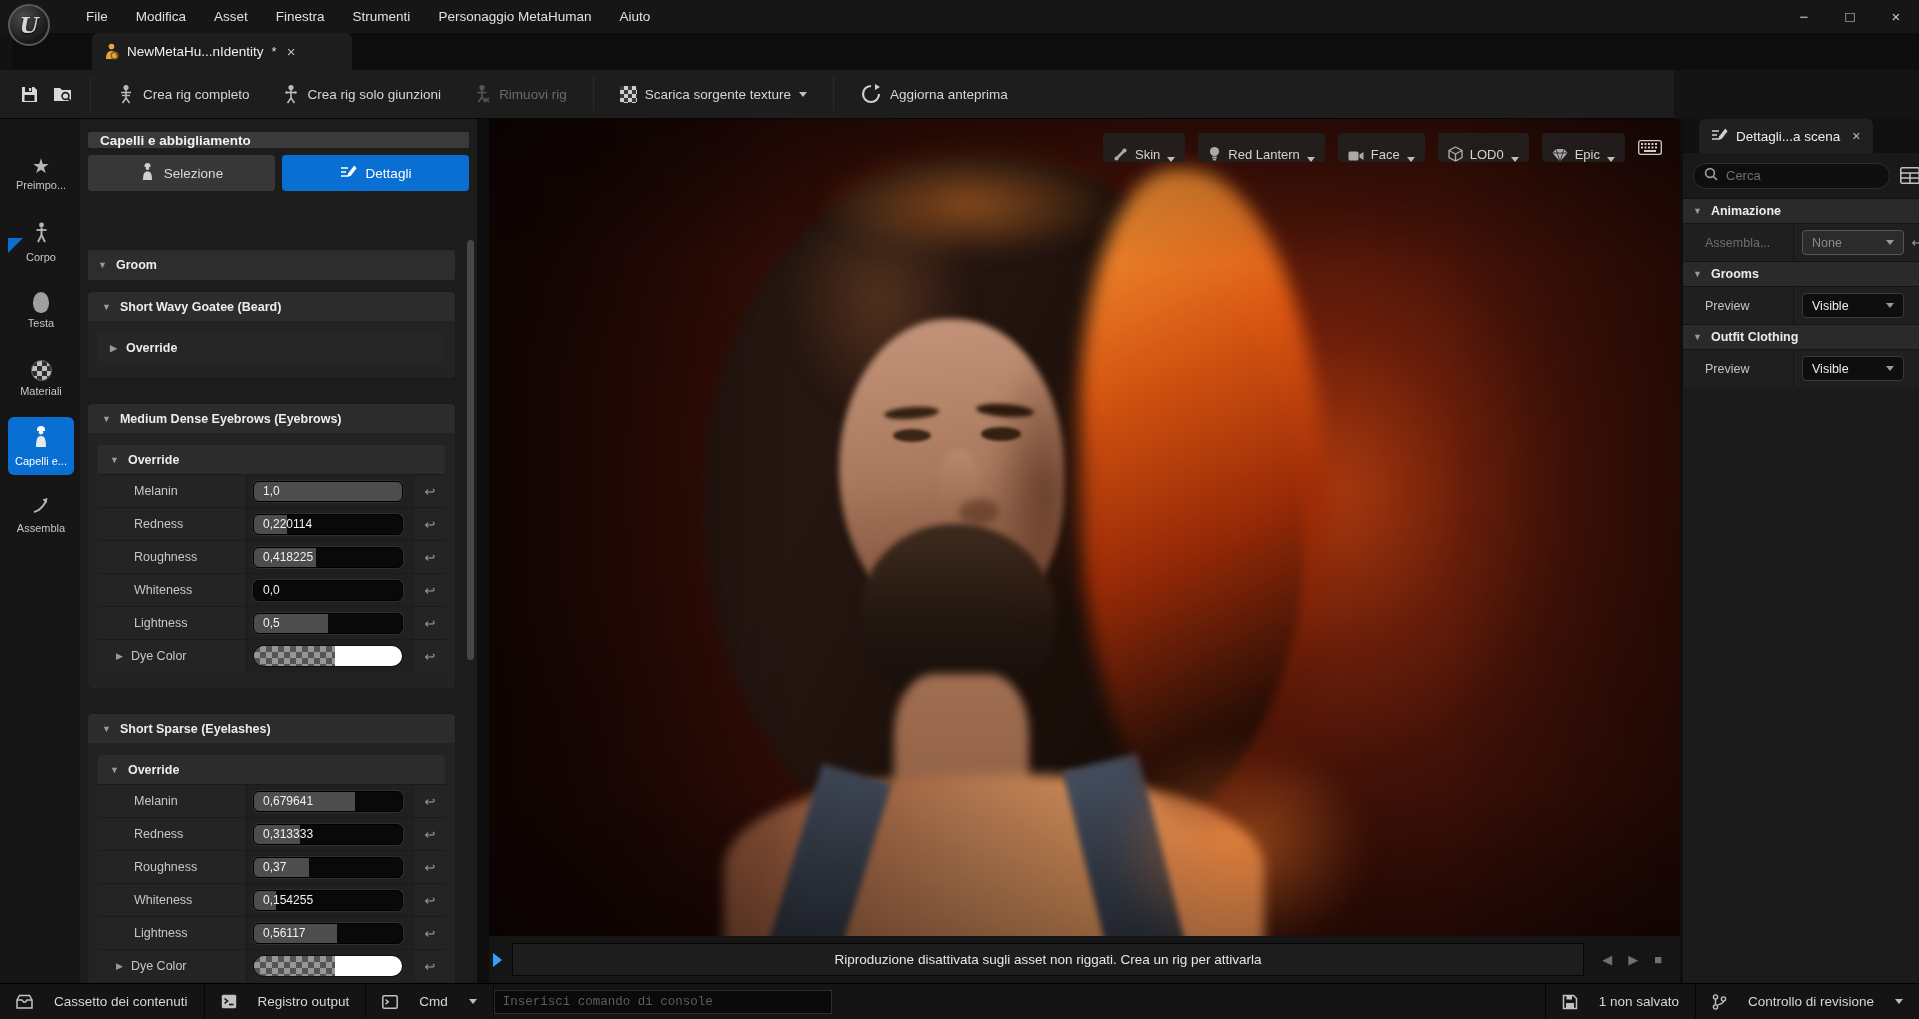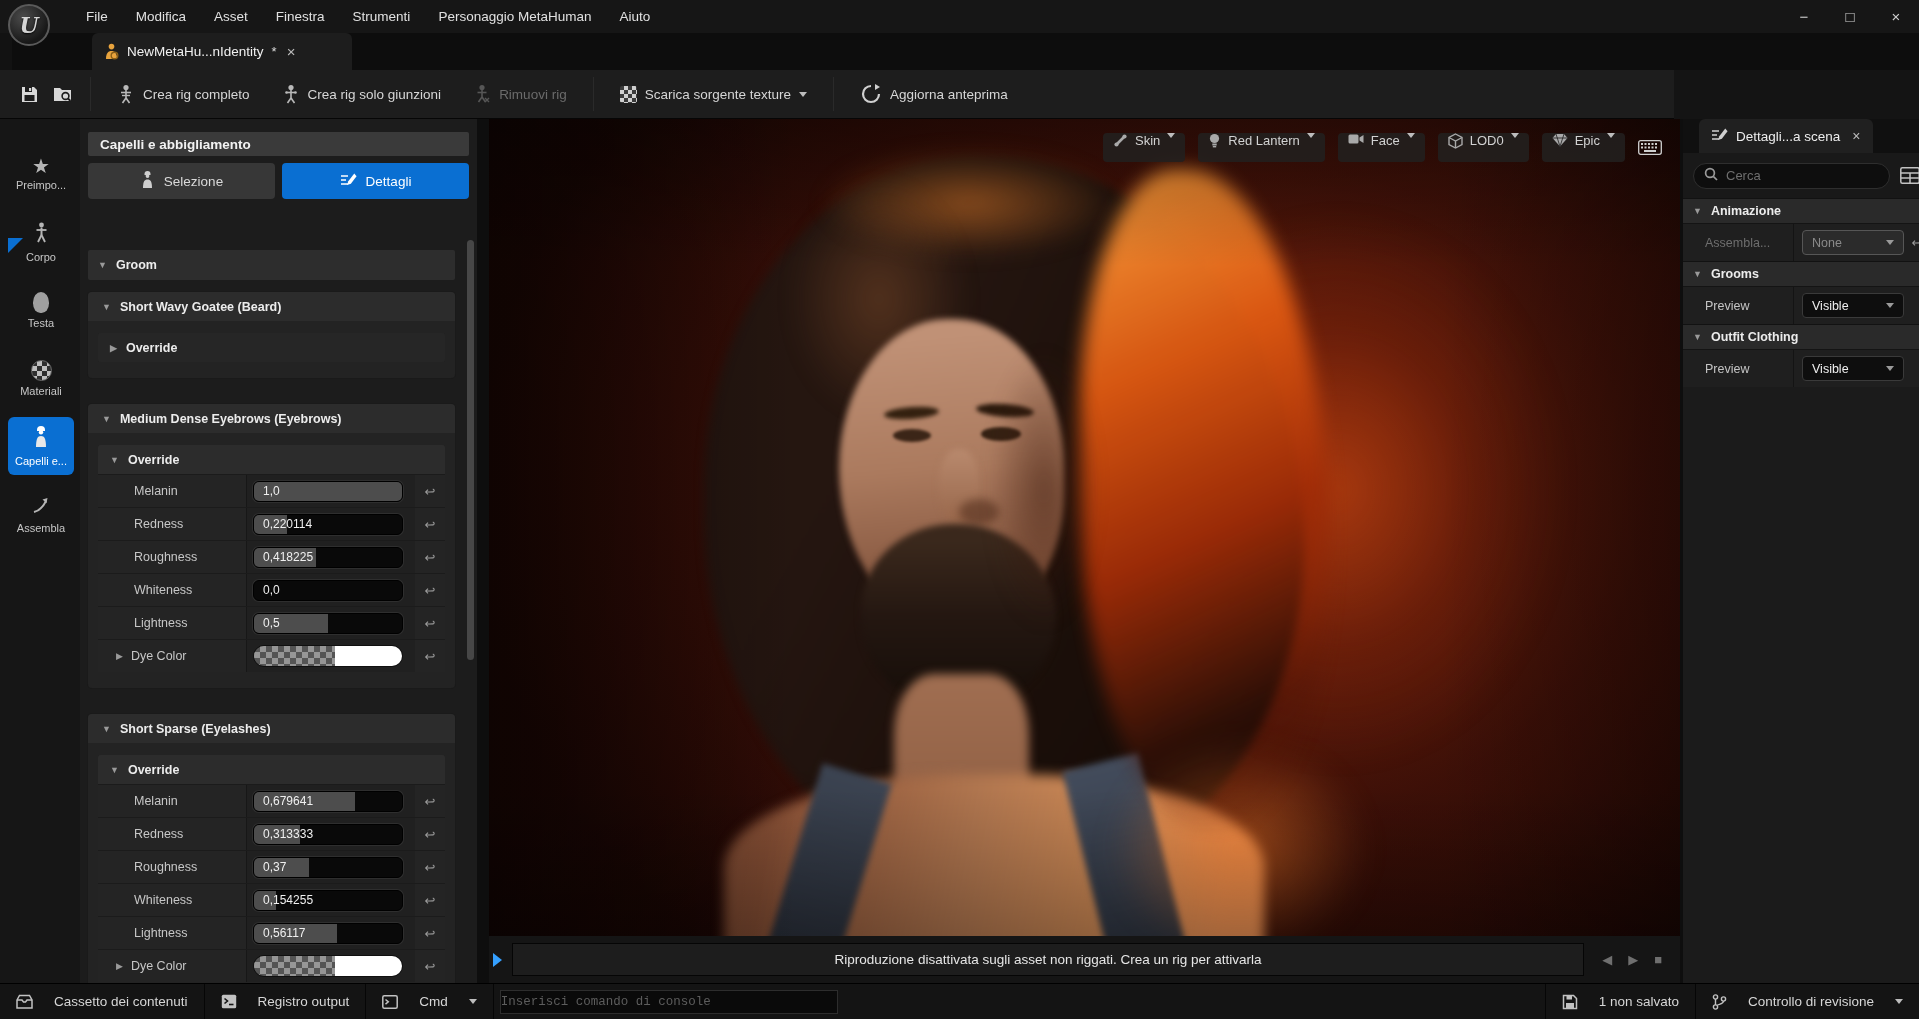--- a/index.html
+++ b/index.html
@@ -63,7 +63,7 @@
   
   .leftpanel { width:397px; height:100%; background:#1c1c1c; flex:none; position:relative; }
   .lp-splitter { width:12px; height:100%; background:#0e0e0e; flex:none; }
-  .lp-header { height:16px; margin:13px 8px 0 8px; background:#3a3a3a; display:flex; align-items:center; padding:12px 12px; border-radius:2px; }
+  .lp-header { height:16px; margin:13px 8px 0 8px; background:#3a3a3a; display:flex; align-items:center; padding:4px 12px; border-radius:2px; }
   .lp-header .t { font-weight:bold; color:#f2f2f2; font-size:13.5px; }
   .lp-tabs { display:flex; gap:7px; margin:7px 8px 5px 8px;border-radius:14px; }
   .lp-tab { flex:1; height:36px; border-radius:4px; display:flex; align-items:center; justify-content:center; gap:9px; background:#373737; color:#dadada; font-size:13.5px; }

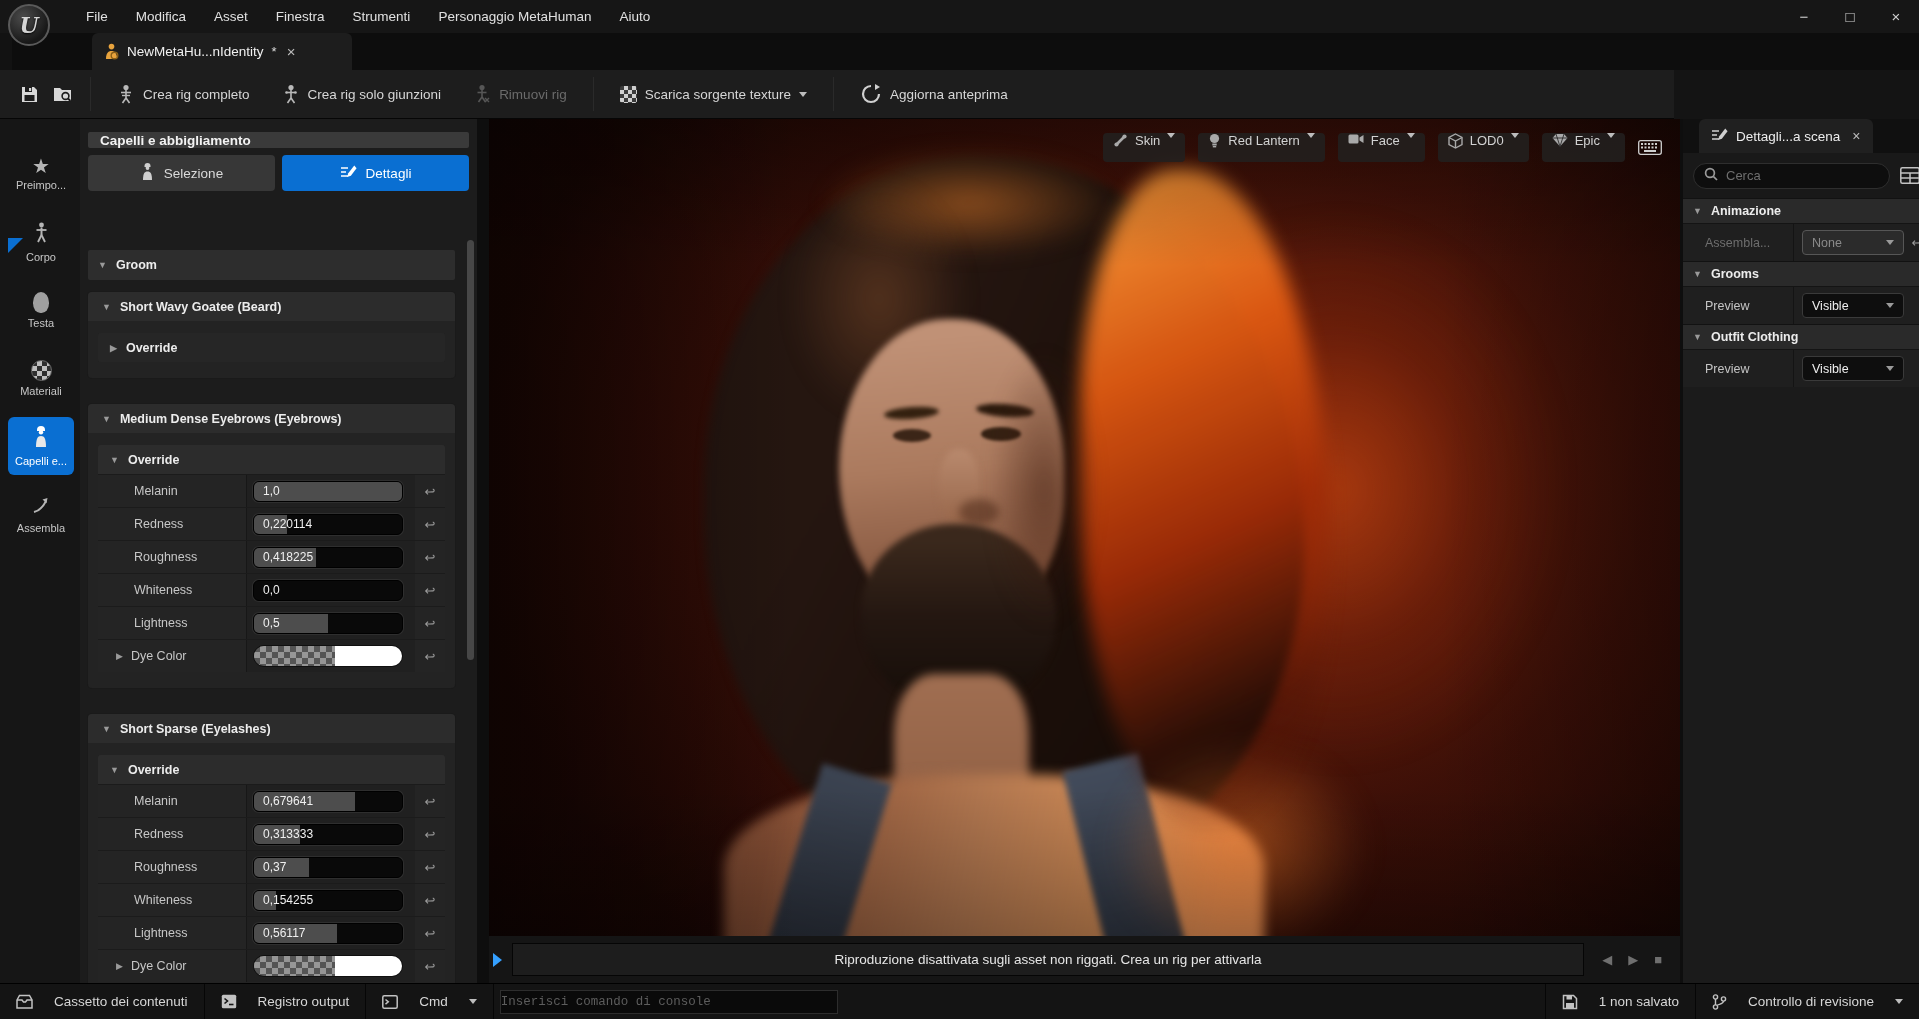--- a/index.html
+++ b/index.html
@@ -133,7 +133,7 @@
       background:radial-gradient(closest-side, rgba(255,130,45,0.55), transparent); filter:blur(14px); }
 
   .vp-toolbar { position:absolute; top:14px; right:18px; display:flex; align-items:center; gap:13px; z-index:5; }
-  .vp-dd { display:flex; align-items:flex-start; gap:7px; background:rgba(34,32,31,0.88); border-radius:4px; height:29px; padding:0 10px; color:#d2d2d2; font-size:13px; }
+  .vp-dd { display:flex; align-items:flex-end; gap:7px; background:rgba(34,32,31,0.88); border-radius:4px; height:29px; padding:0 10px; color:#d2d2d2; font-size:13px; }
   .vp-dd .ico { display:flex; color:#a9a9a9; }
   .vp-kbd { color:#cfcfcf; display:flex; }
 

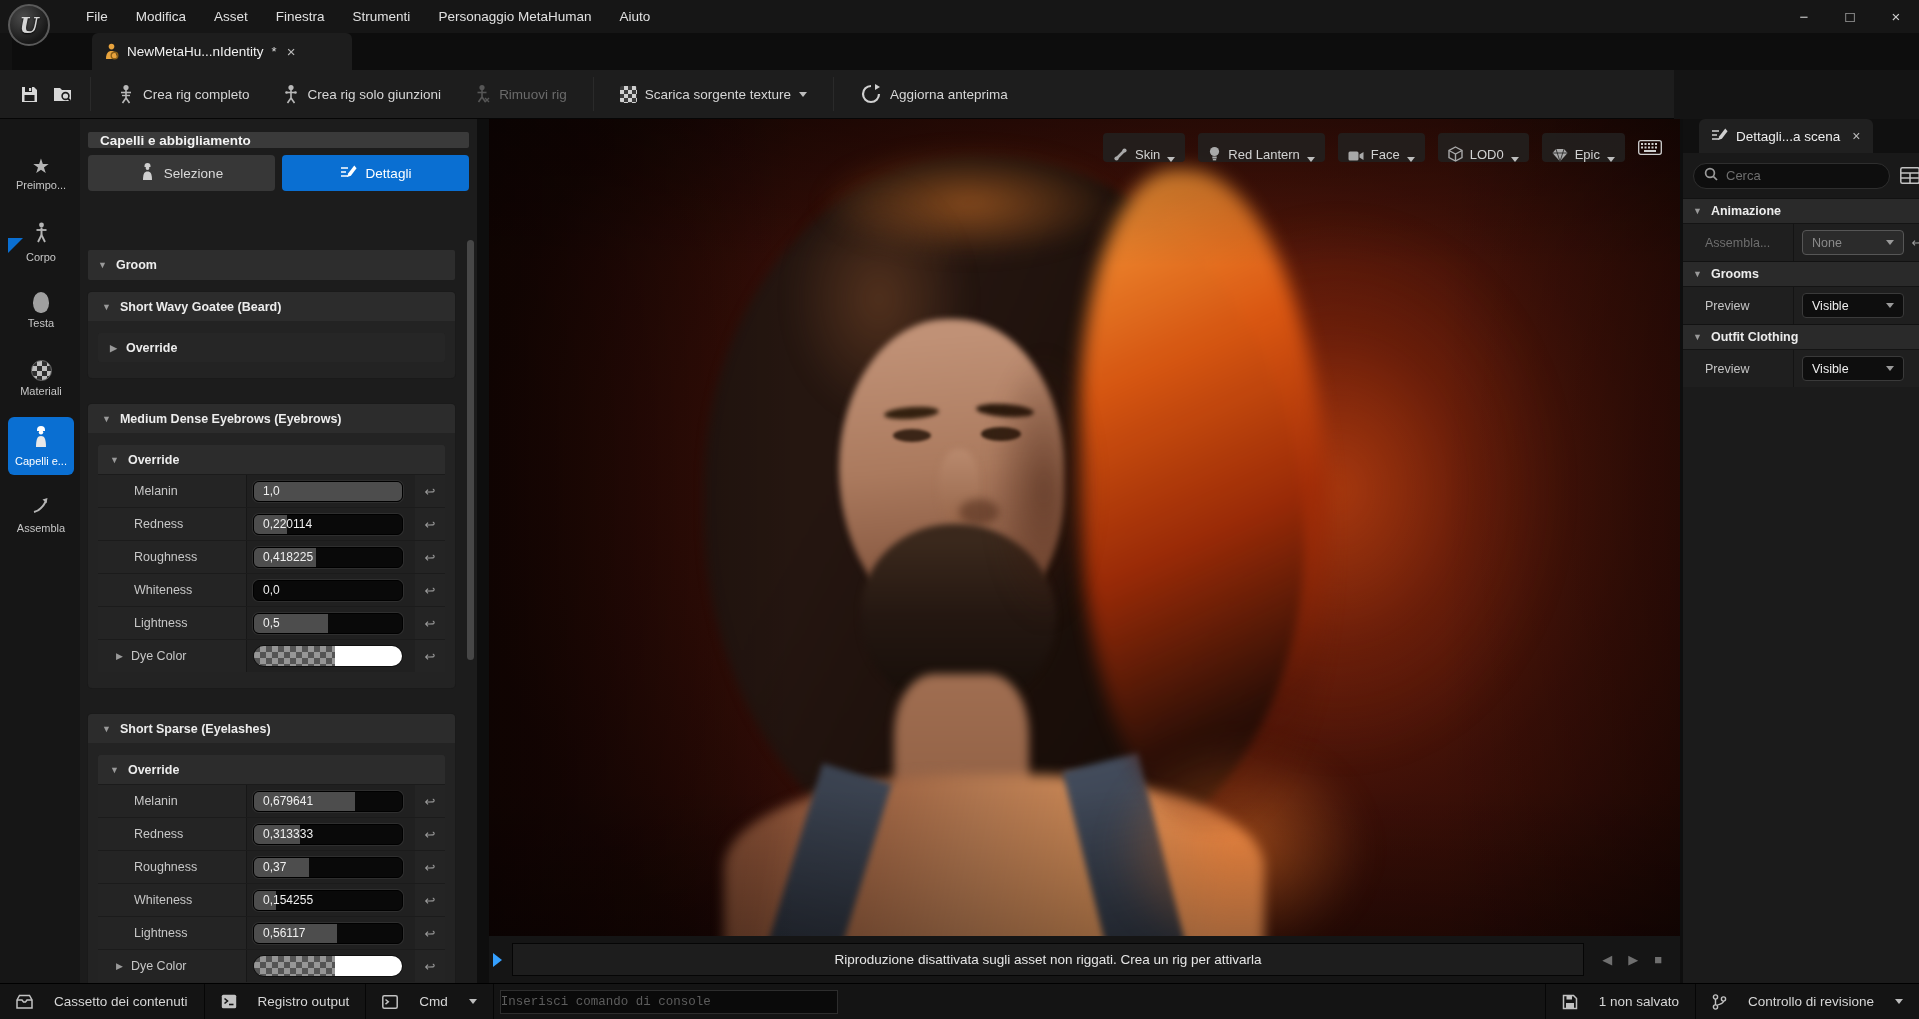--- a/index.html
+++ b/index.html
@@ -168,7 +168,7 @@
   .statusbar { position:absolute; left:0; bottom:0; width:100%; height:36px; background:#141414; border-top:1px solid #000; display:flex; align-items:center; font-size:13.5px; }
   .sb-item { display:flex; align-items:center; gap:21px; padding:0 16px; height:100%; border-right:1px solid #060606; color:#d6d6d6; }
   .sb-item .ico { display:flex; color:#c2c2c2; }
-  .sb-console { margin-left:6px; width:338px; height:24px; background:#0a0a0a; border:1px solid #2d2d2d; display:flex; align-items:center; padding:0 0; }
+  .sb-console { margin-left:0; width:338px; height:24px; background:#0a0a0a; border:1px solid #2d2d2d; display:flex; align-items:center; padding:0 8px; }
   .sb-console input { background:transparent; border:none; outline:none; width:100%; color:#7e7e7e; font-size:12.5px; font-family:"Liberation Mono", monospace; }
   .sb-console input::placeholder { color:#5d5d5d; }
   .sb-spacer { flex:1; }

